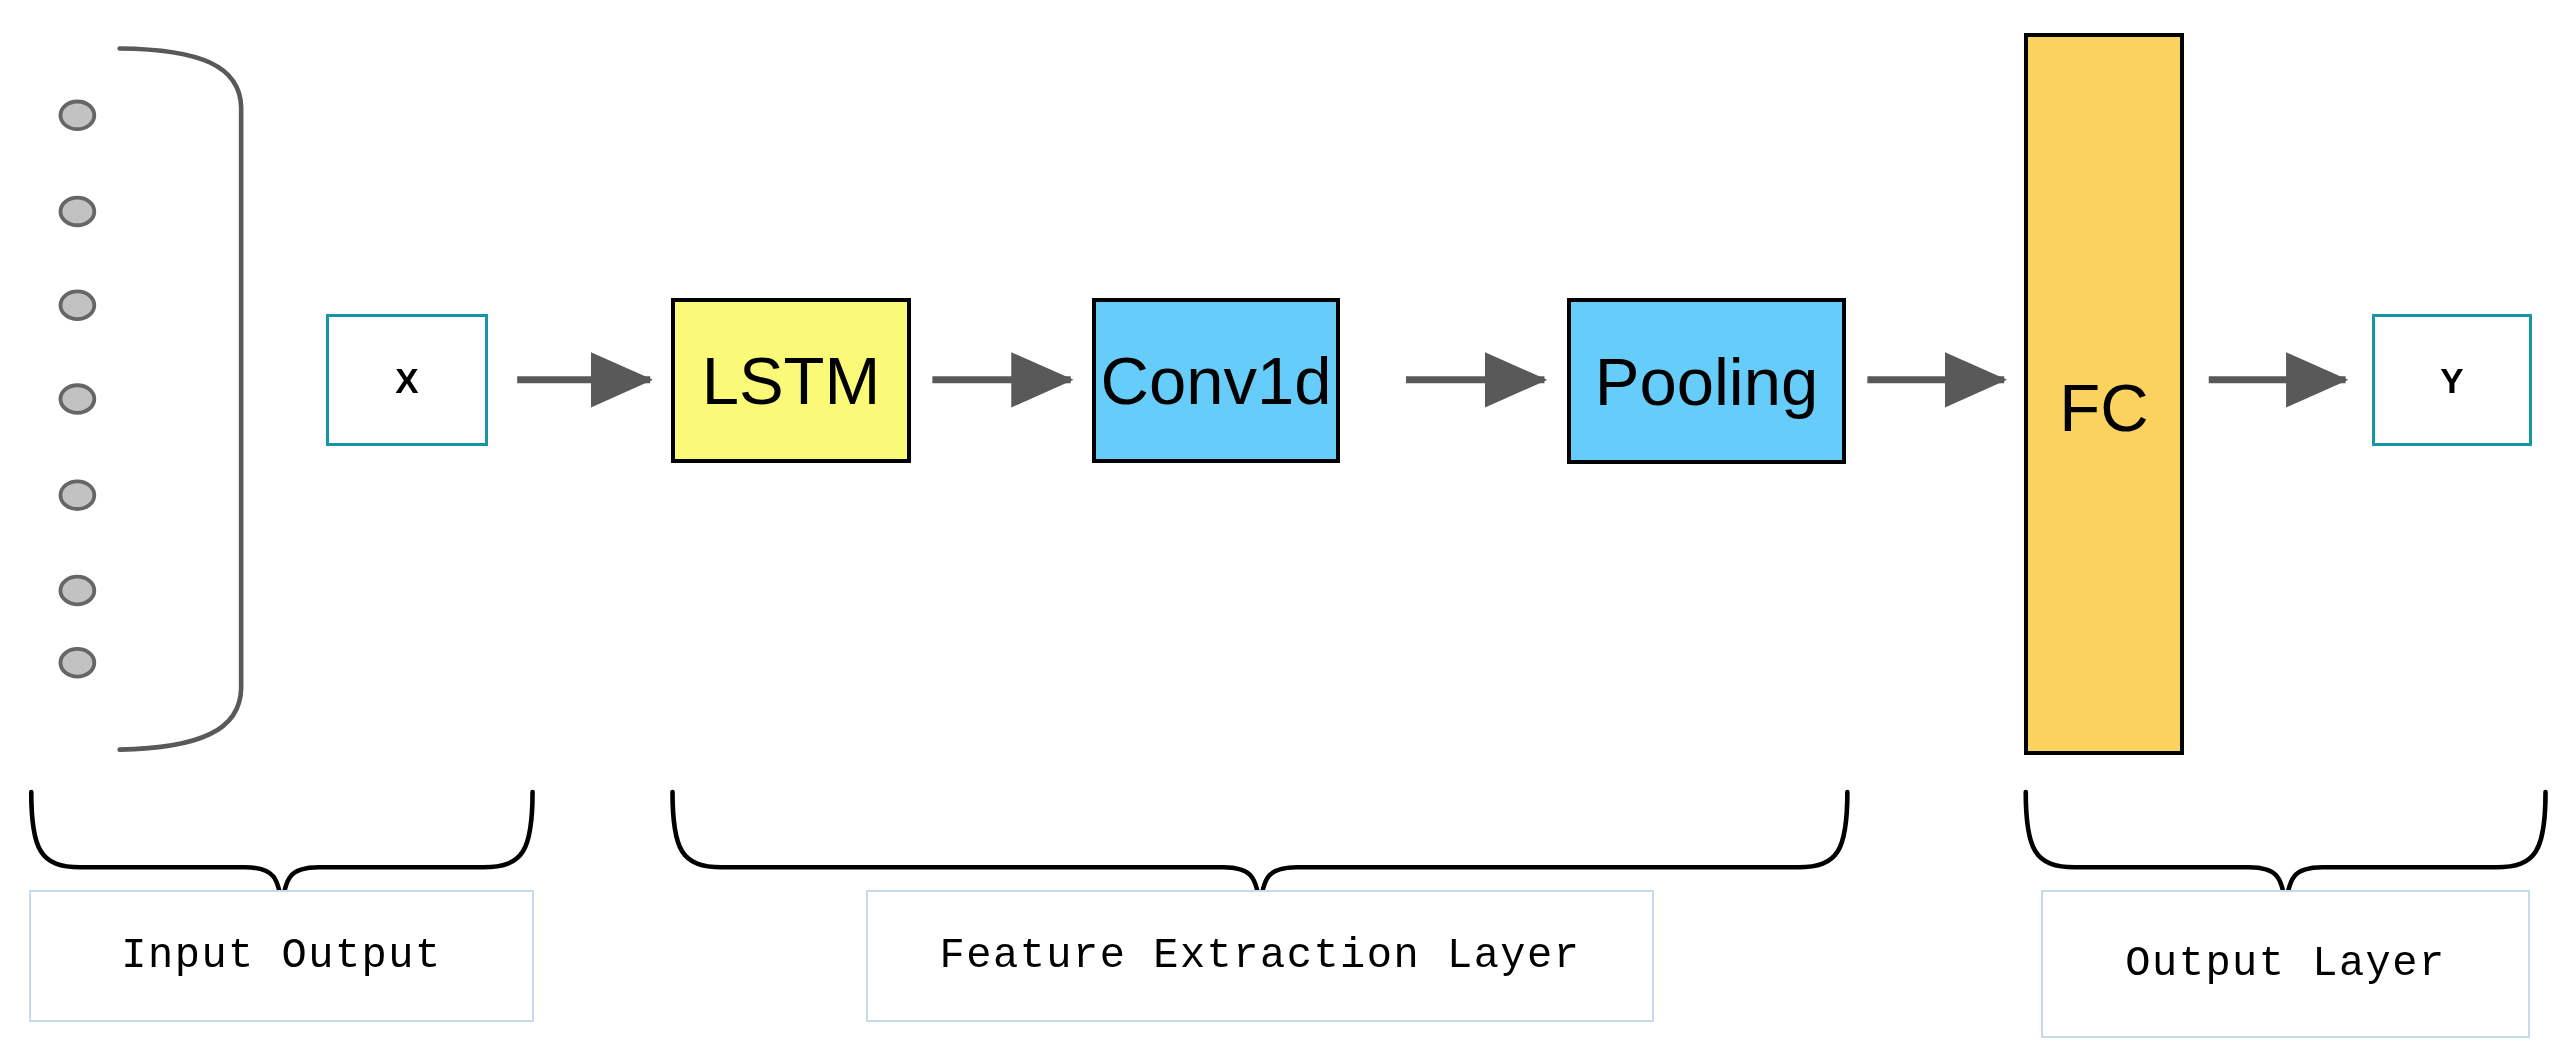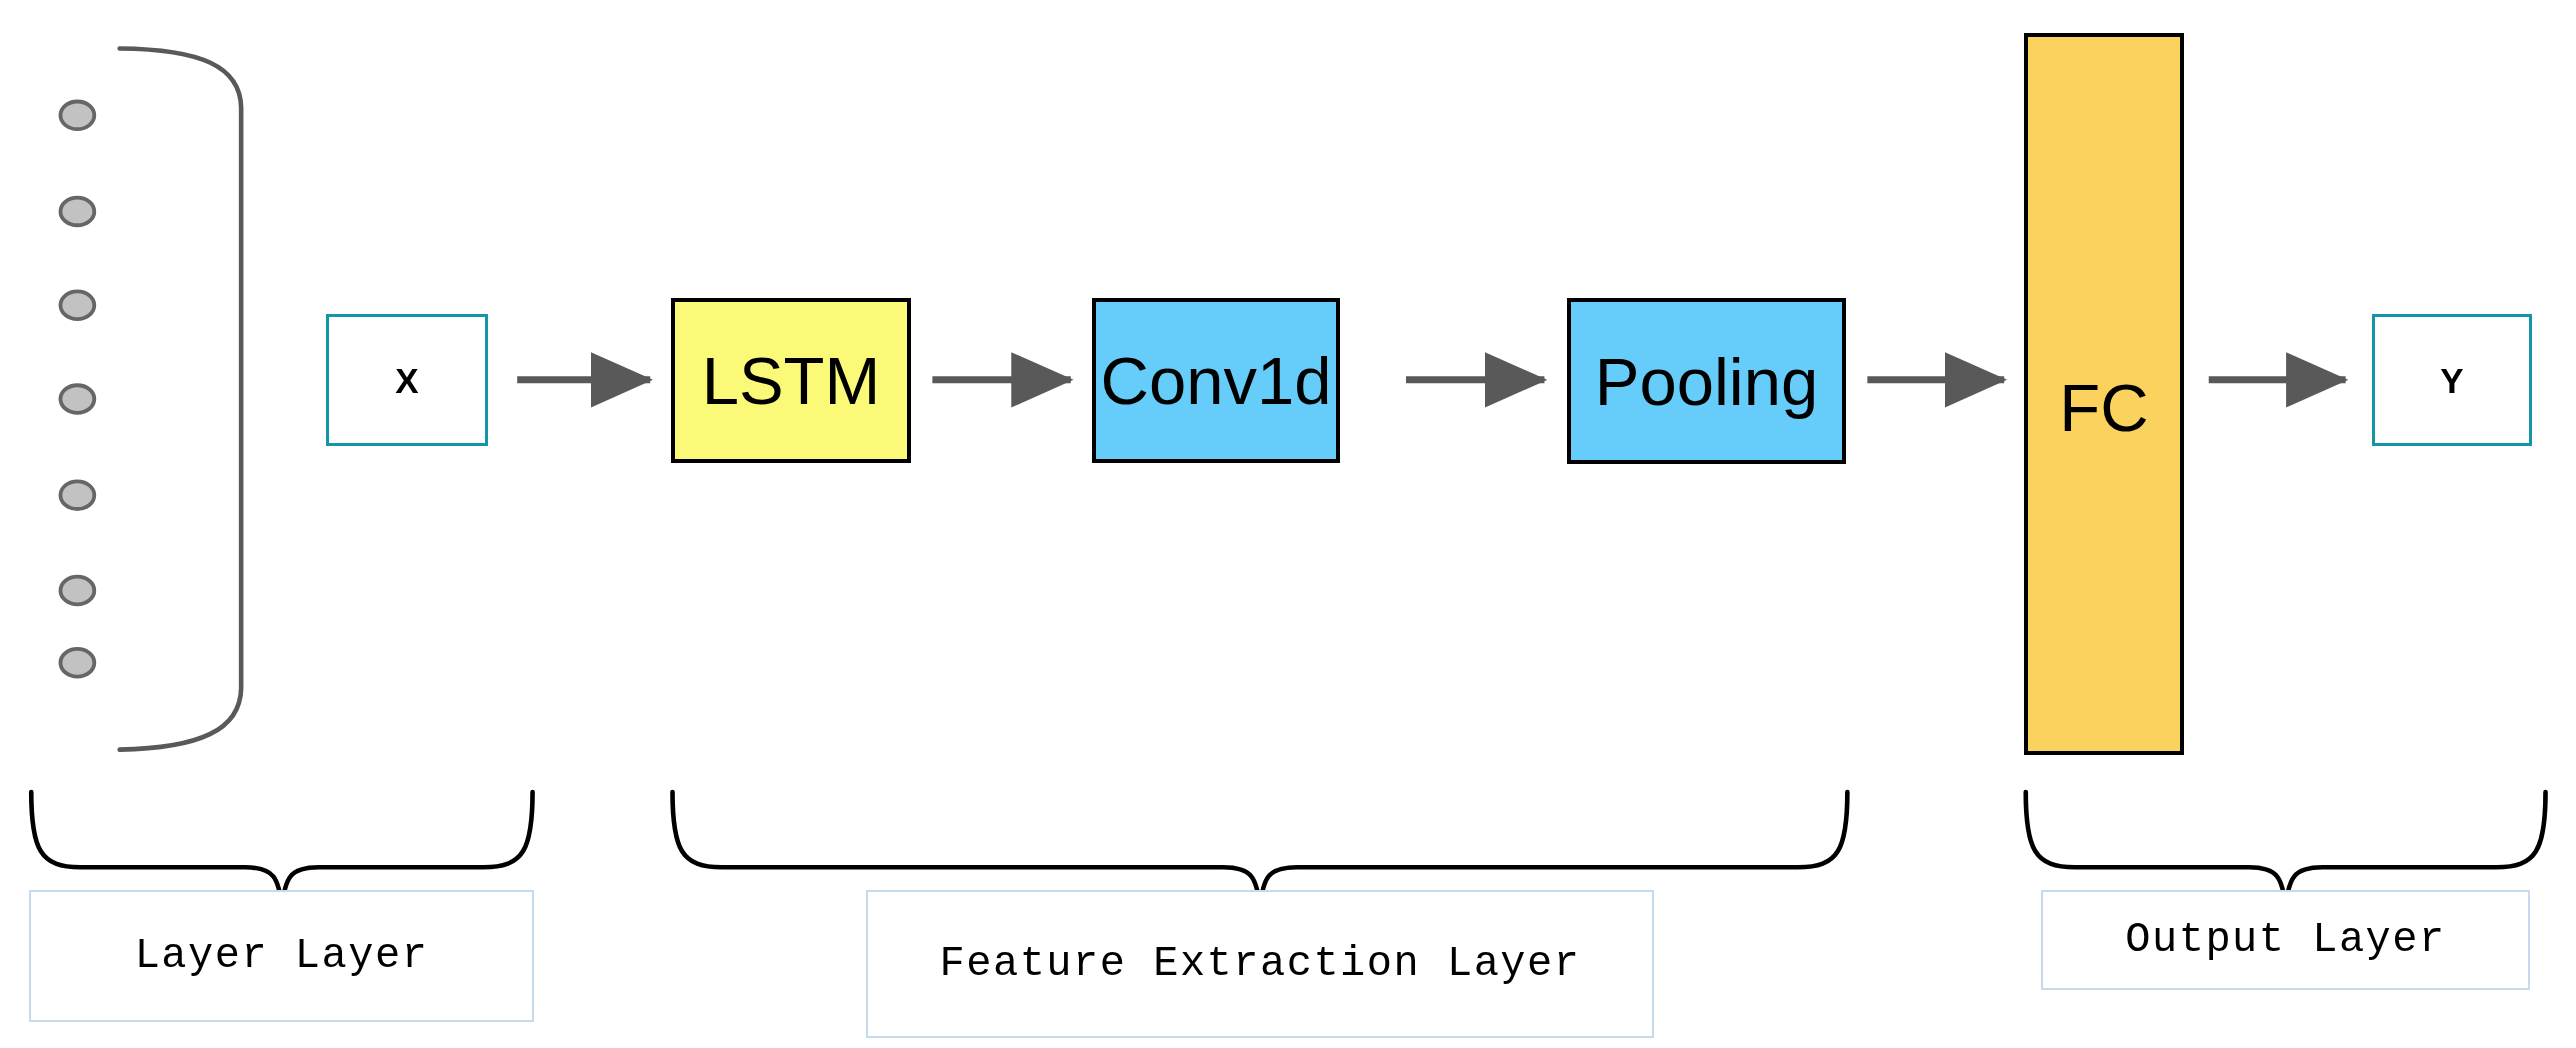--- a/index.html
+++ b/index.html
@@ -159,7 +159,7 @@
   </div>
 
   <div class="group-box" style="left:29px; top:890px; width:505px; height:132px;">
-    <span class="group-label">Layer Layer</span>
+    <span class="group-label">Input Output</span>
   </div>
 
   <div class="group-box" style="left:866px; top:890px; width:788px; height:148px;">

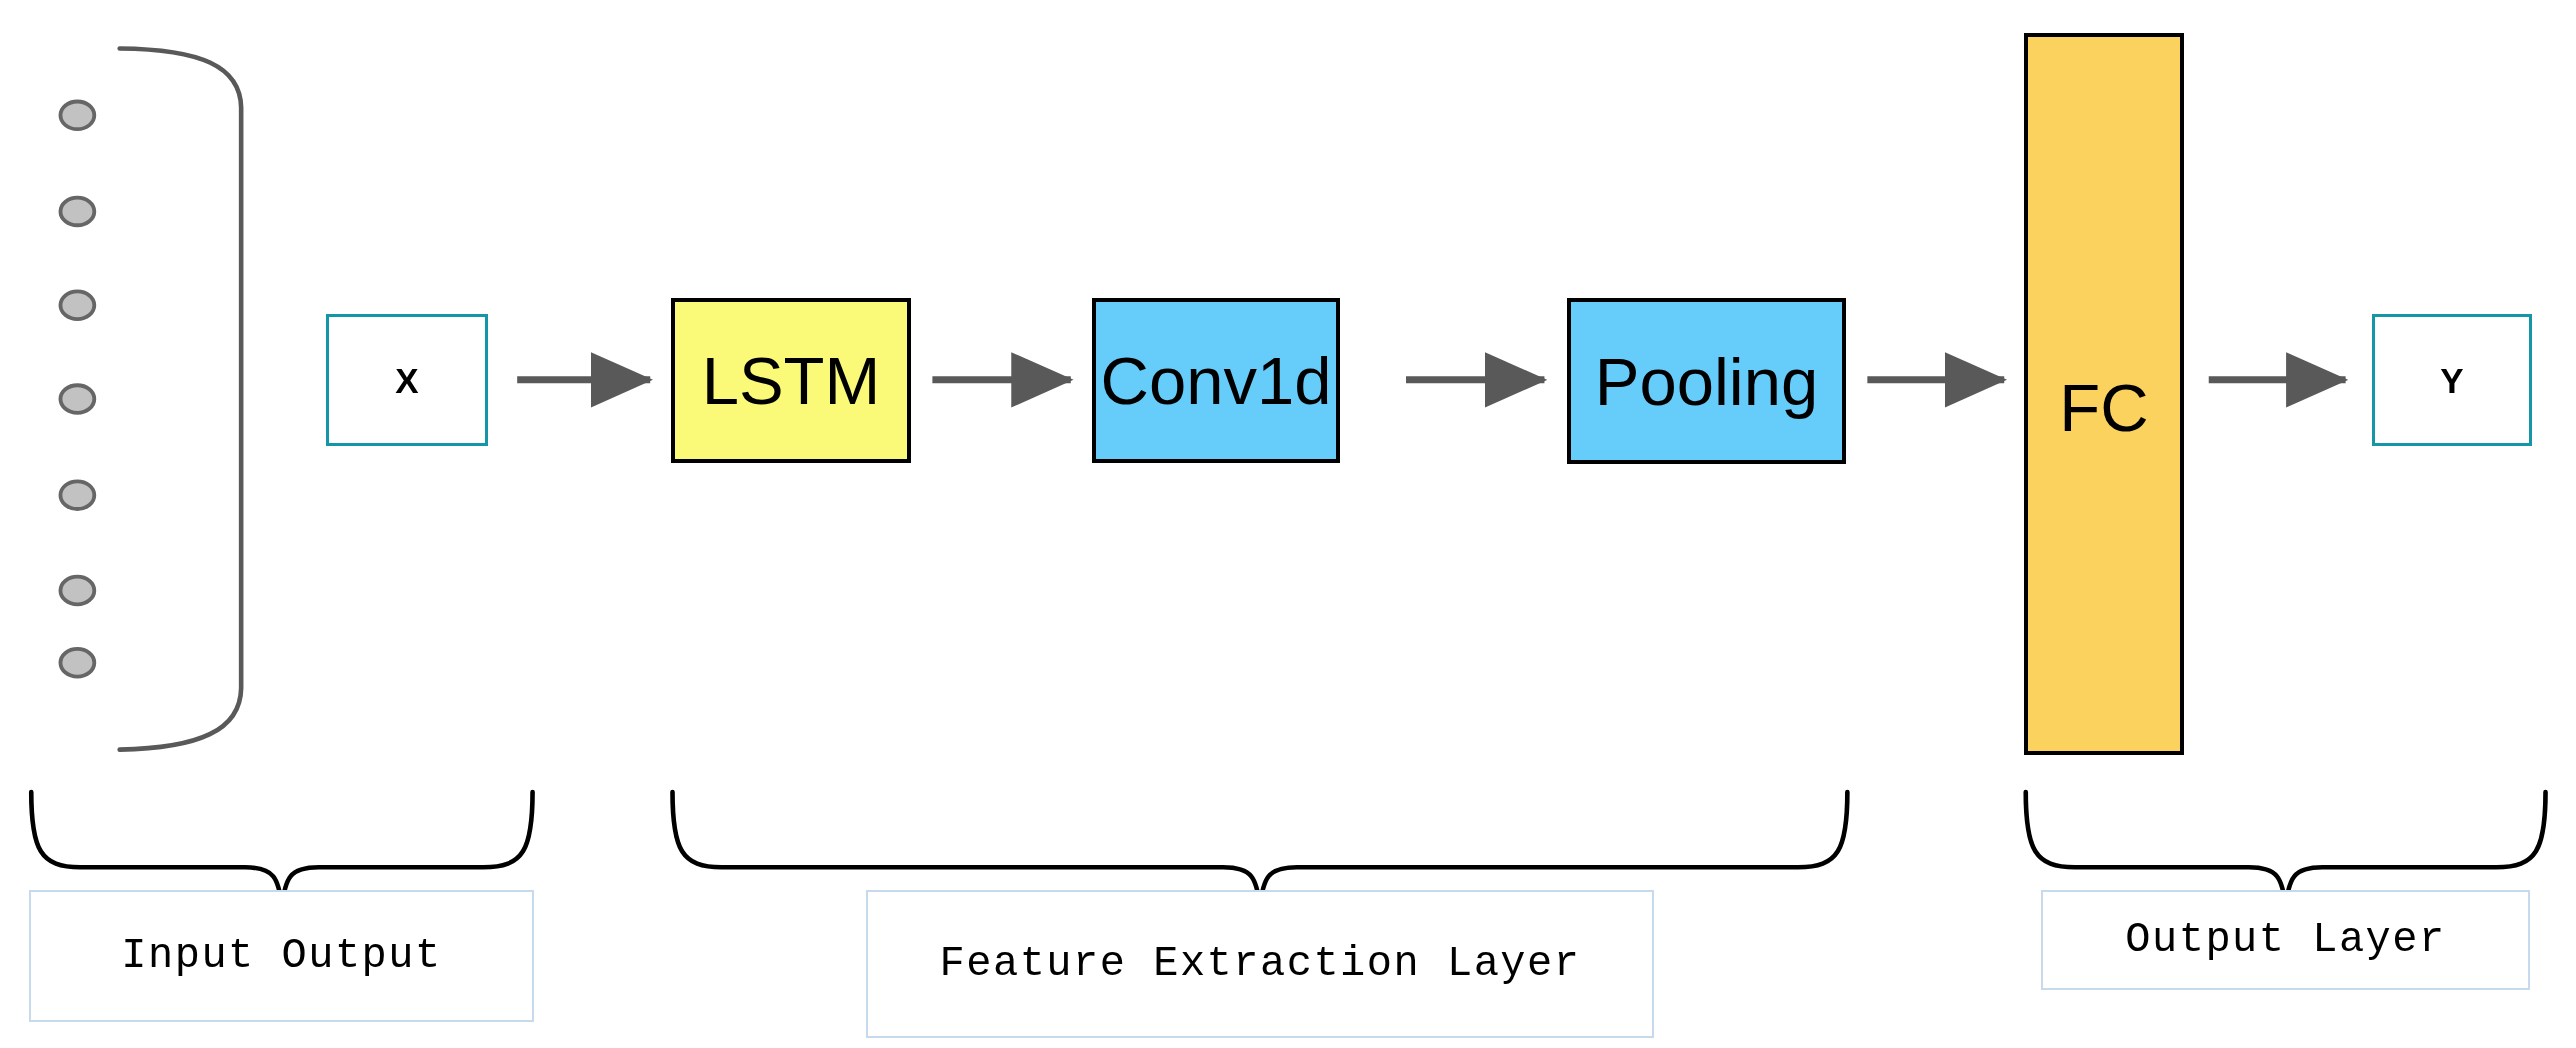--- a/index.html
+++ b/index.html
@@ -162,7 +162,7 @@
     <span class="group-label">Input Output</span>
   </div>
 
-  <div class="group-box" style="left:866px; top:890px; width:788px; height:148px;">
+  <div class="group-box" style="left:866px; top:890px; width:788px; height:132px;">
     <span class="group-label">Feature Extraction Layer</span>
   </div>
 

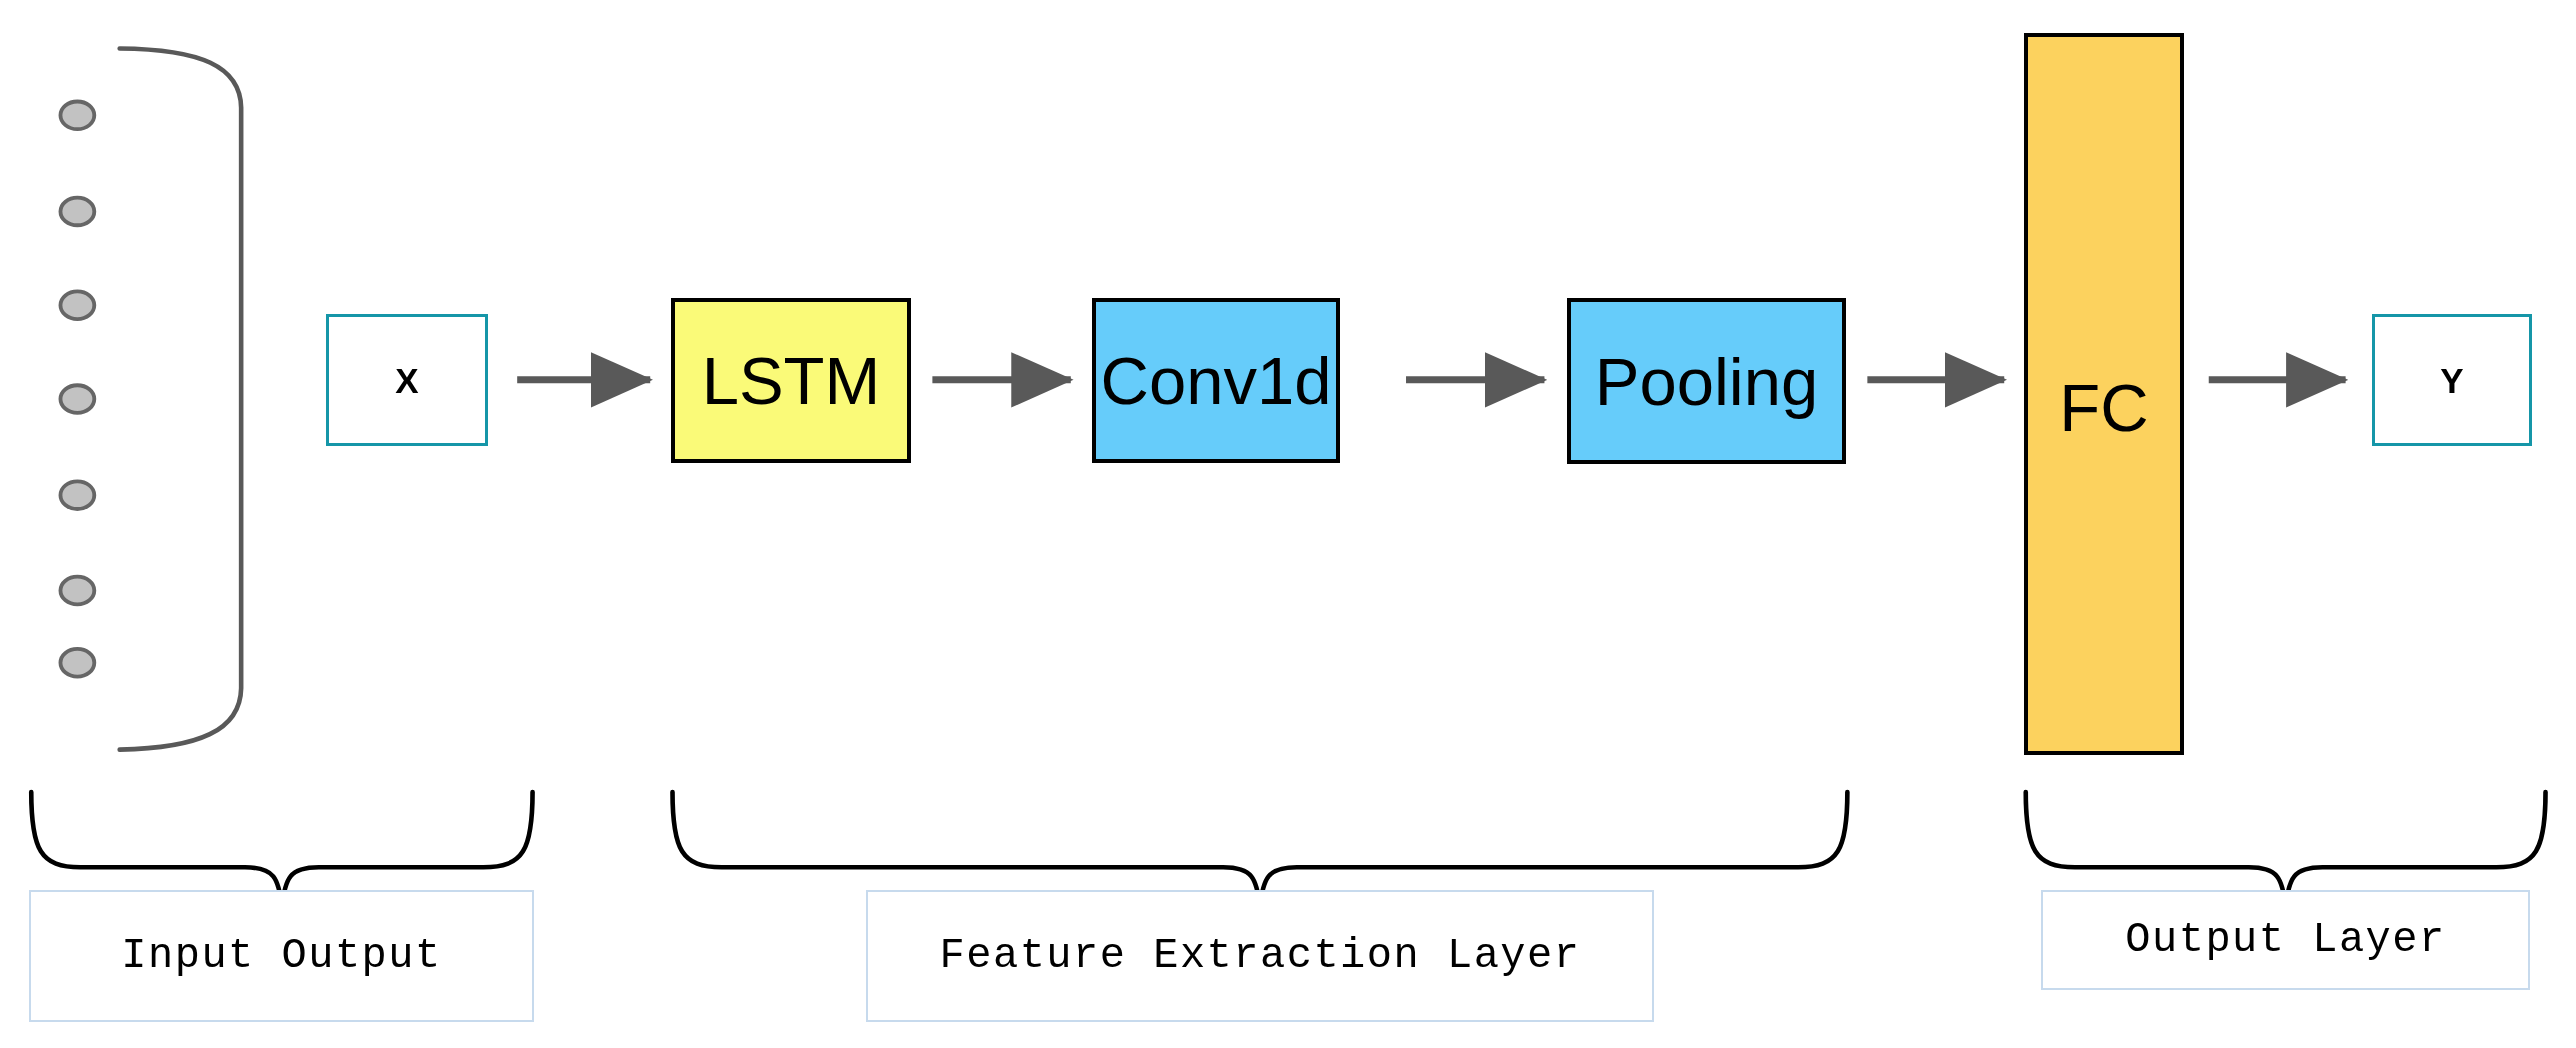--- a/index.html
+++ b/index.html
@@ -166,7 +166,7 @@
     <span class="group-label">Feature Extraction Layer</span>
   </div>
 
-  <div class="group-box" style="left:2041px; top:890px; width:489px; height:100px;">
+  <div class="group-box" style="left:2041px; top:890px; width:489px; height:148px;">
     <span class="group-label">Output Layer</span>
   </div>
 

